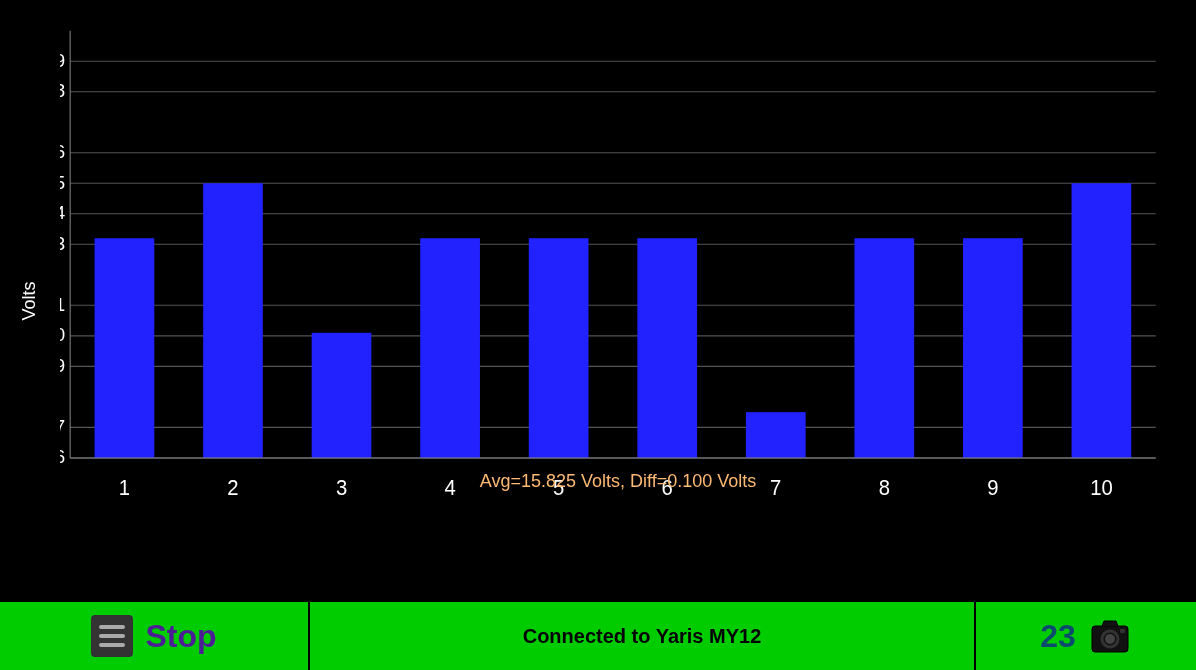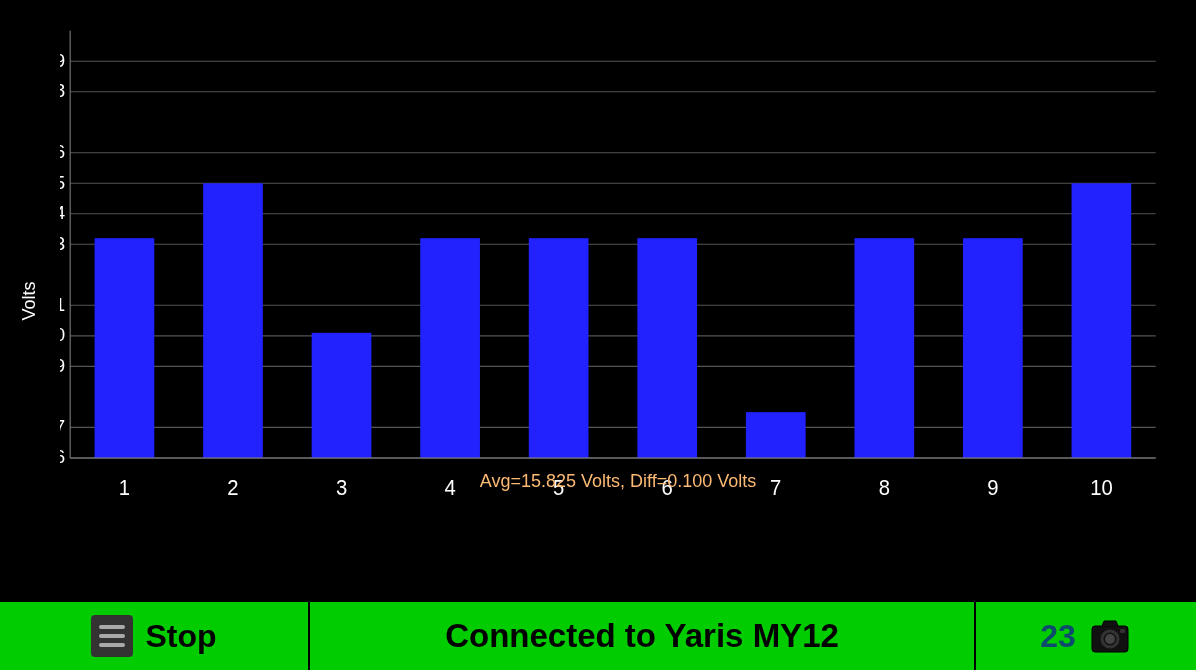--- a/index.html
+++ b/index.html
@@ -73,7 +73,7 @@
     #stop-label {
       font-size: 32px;
       font-weight: bold;
-      color: #000000;
+      color: #4c1d95;
     }
     #connection-section {
       flex: 1;

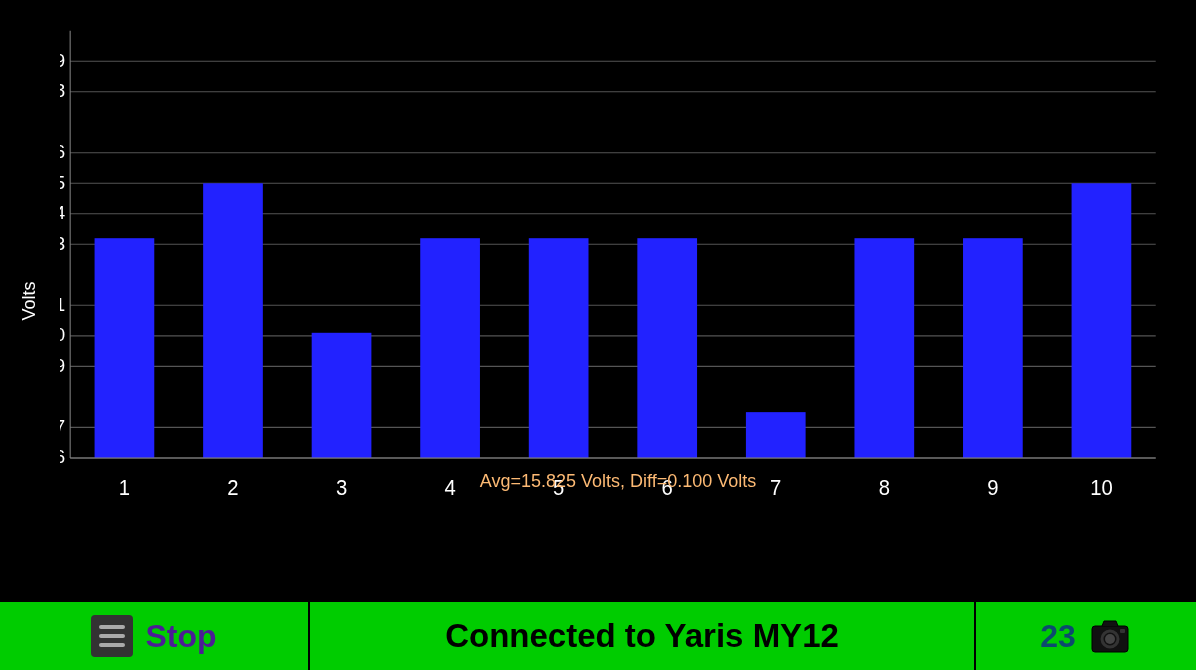--- a/index.html
+++ b/index.html
@@ -78,7 +78,7 @@
     #connection-section {
       flex: 1;
       border-right: 2px solid #000;
-      font-size: 33px;
+      font-size: 20px;
       font-weight: bold;
       color: #000;
     }

